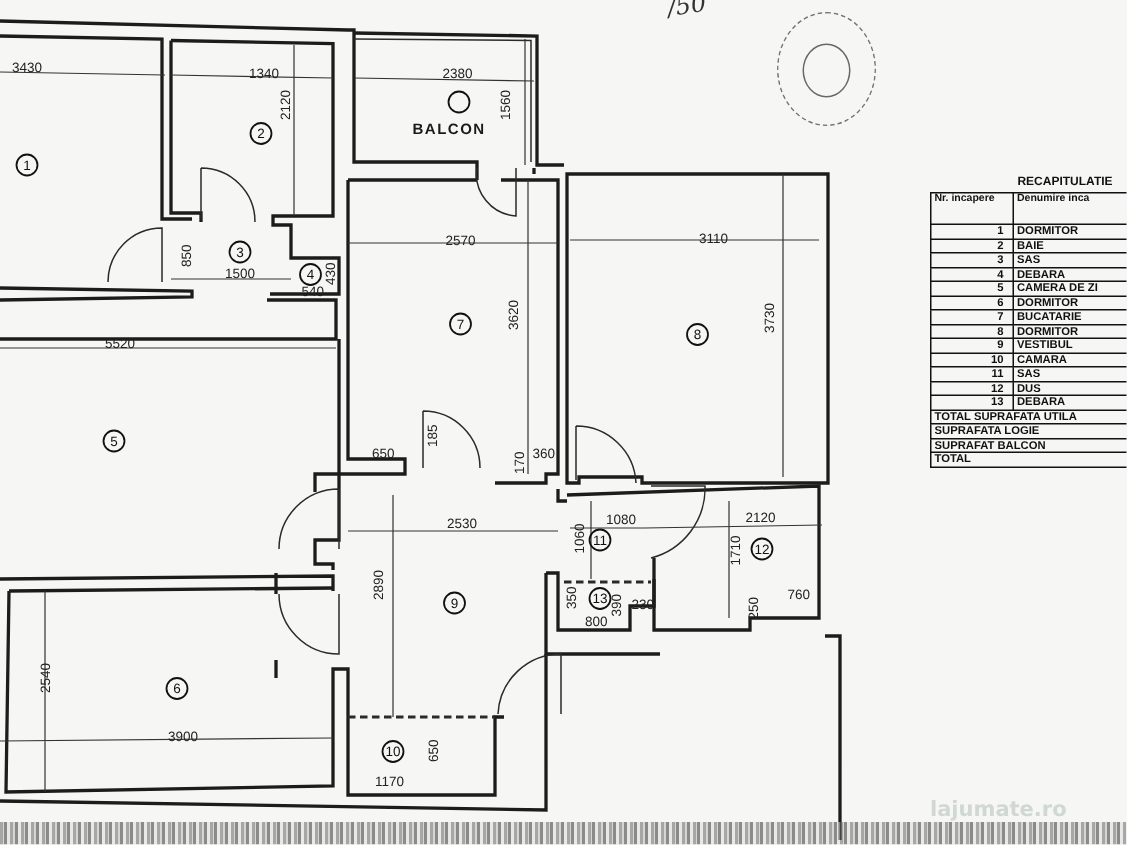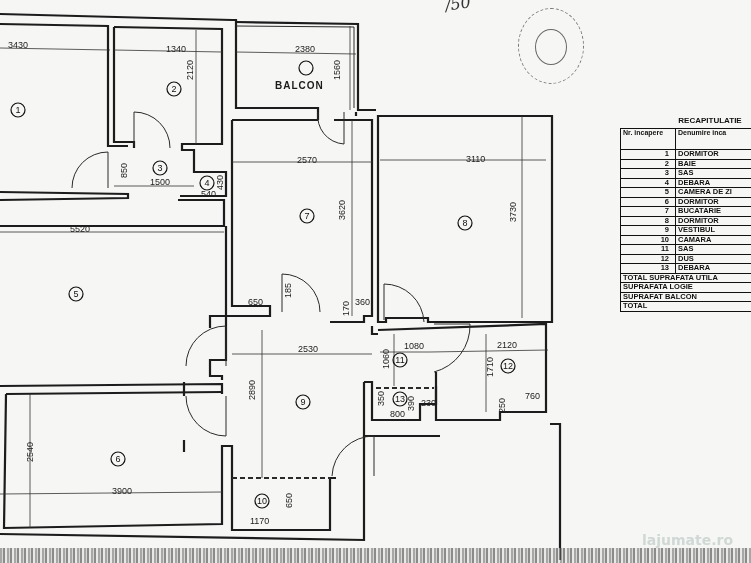--- a/index.html
+++ b/index.html
@@ -27,7 +27,7 @@
   .note { position: absolute; left: 445px; top: -6px; font-family: "DejaVu Serif", serif; font-size: 16px; font-style: italic; color: #333; transform: rotate(-8deg); }
   .noise { position: absolute; left: 0; top: 548px; width: 751px; height: 15px;
     background: repeating-linear-gradient(90deg, #666 0 2px, #bbb 2px 3px, #333 3px 5px, #ddd 5px 7px); opacity: 0.55; }
-  .watermark { position: absolute; left: 642px; top: 532px; font-family: "DejaVu Sans", sans-serif; font-size: 14px; color: #cfd8d4; font-weight: bold; }
+  .watermark { position: absolute; left: 620px; top: 532px; font-family: "DejaVu Sans", sans-serif; font-size: 14px; color: #cfd8d4; font-weight: bold; }
 </style>
 </head>
 <body>

